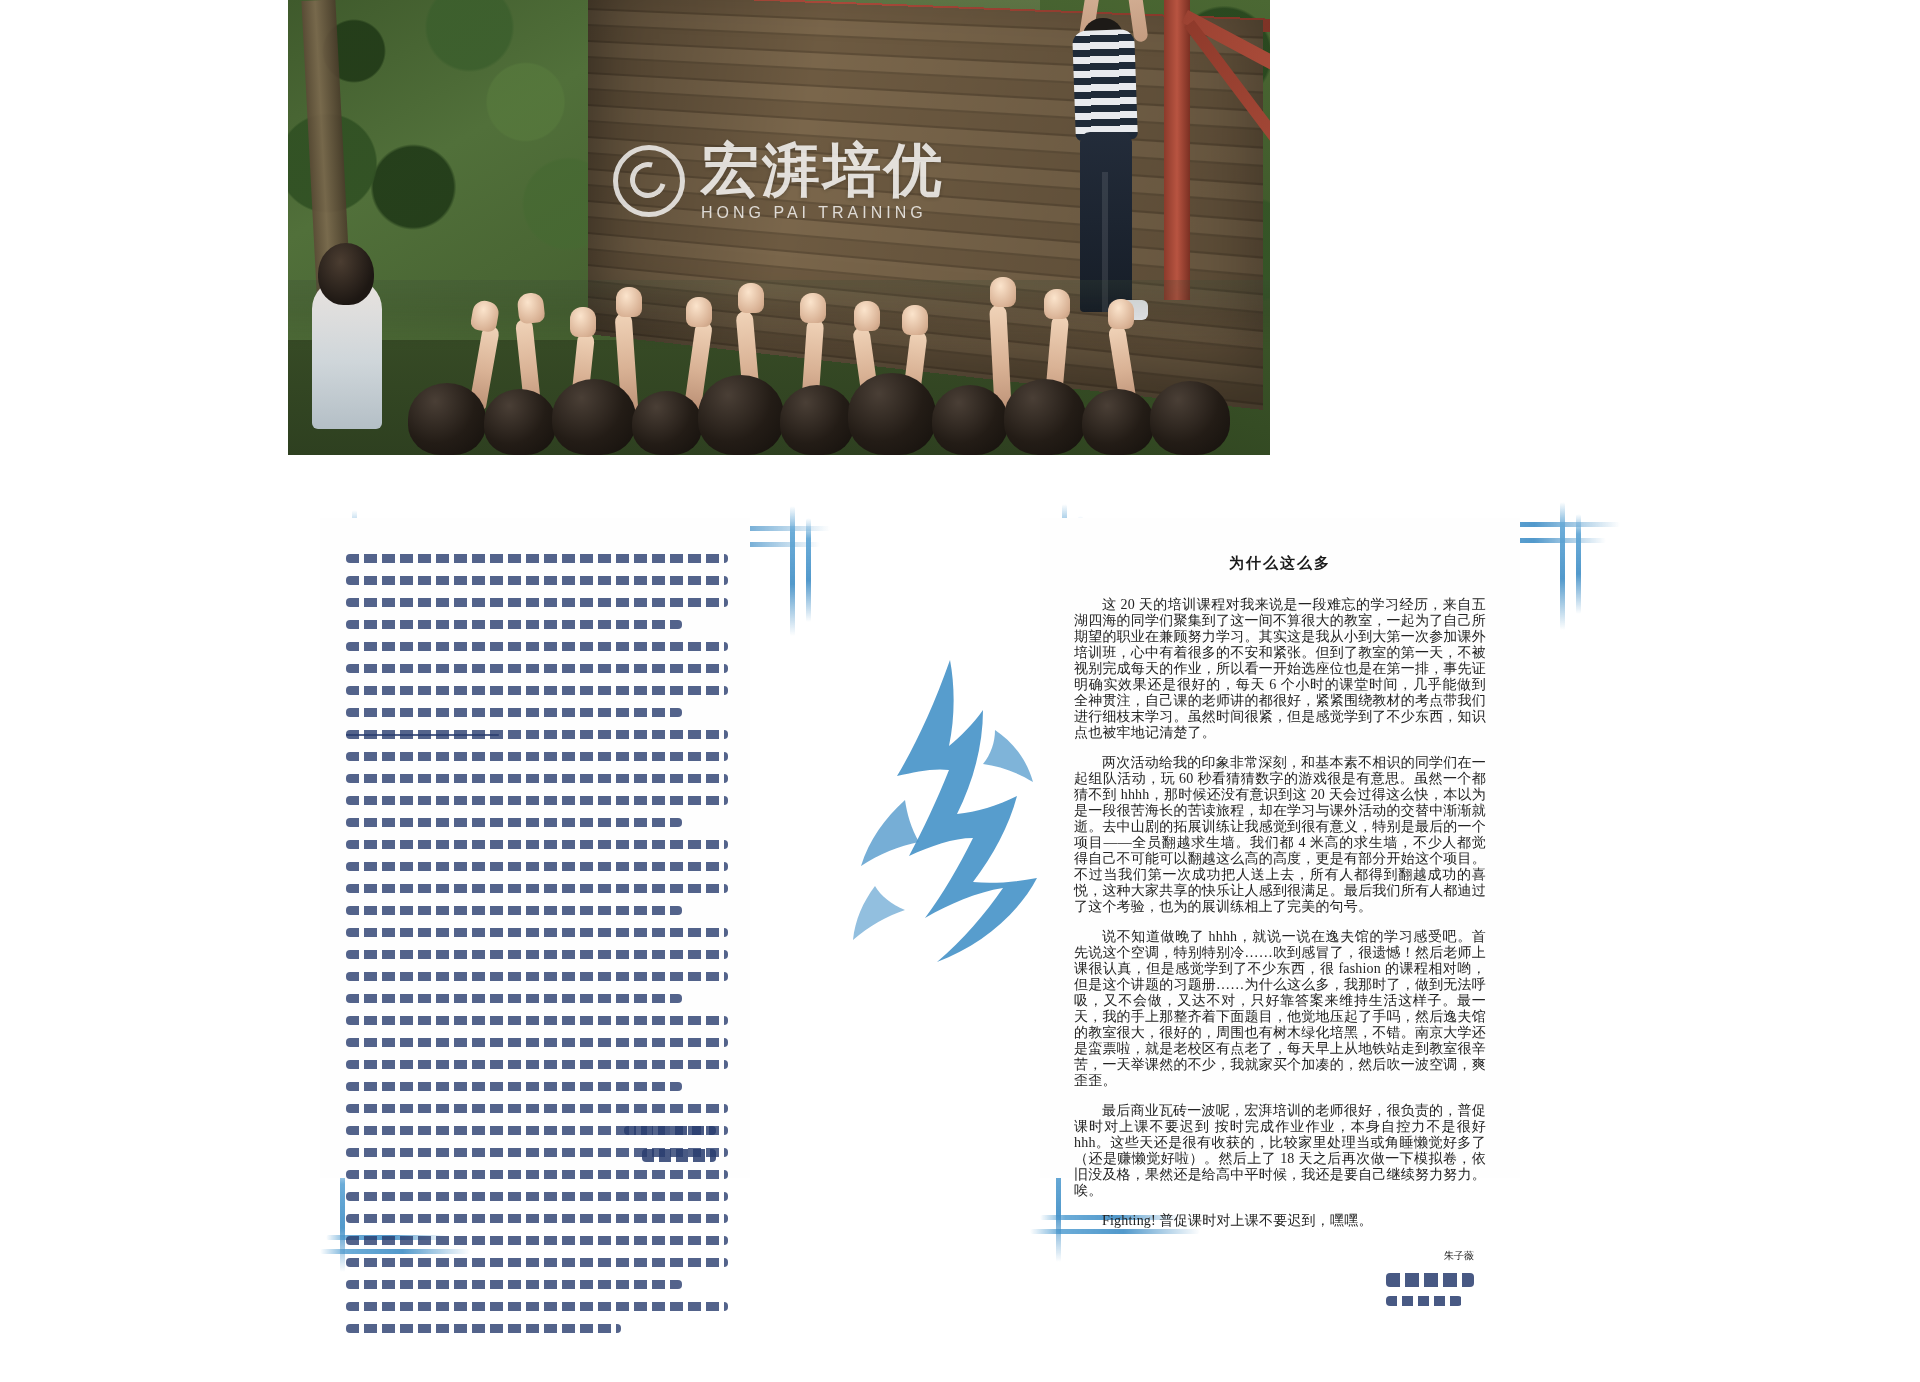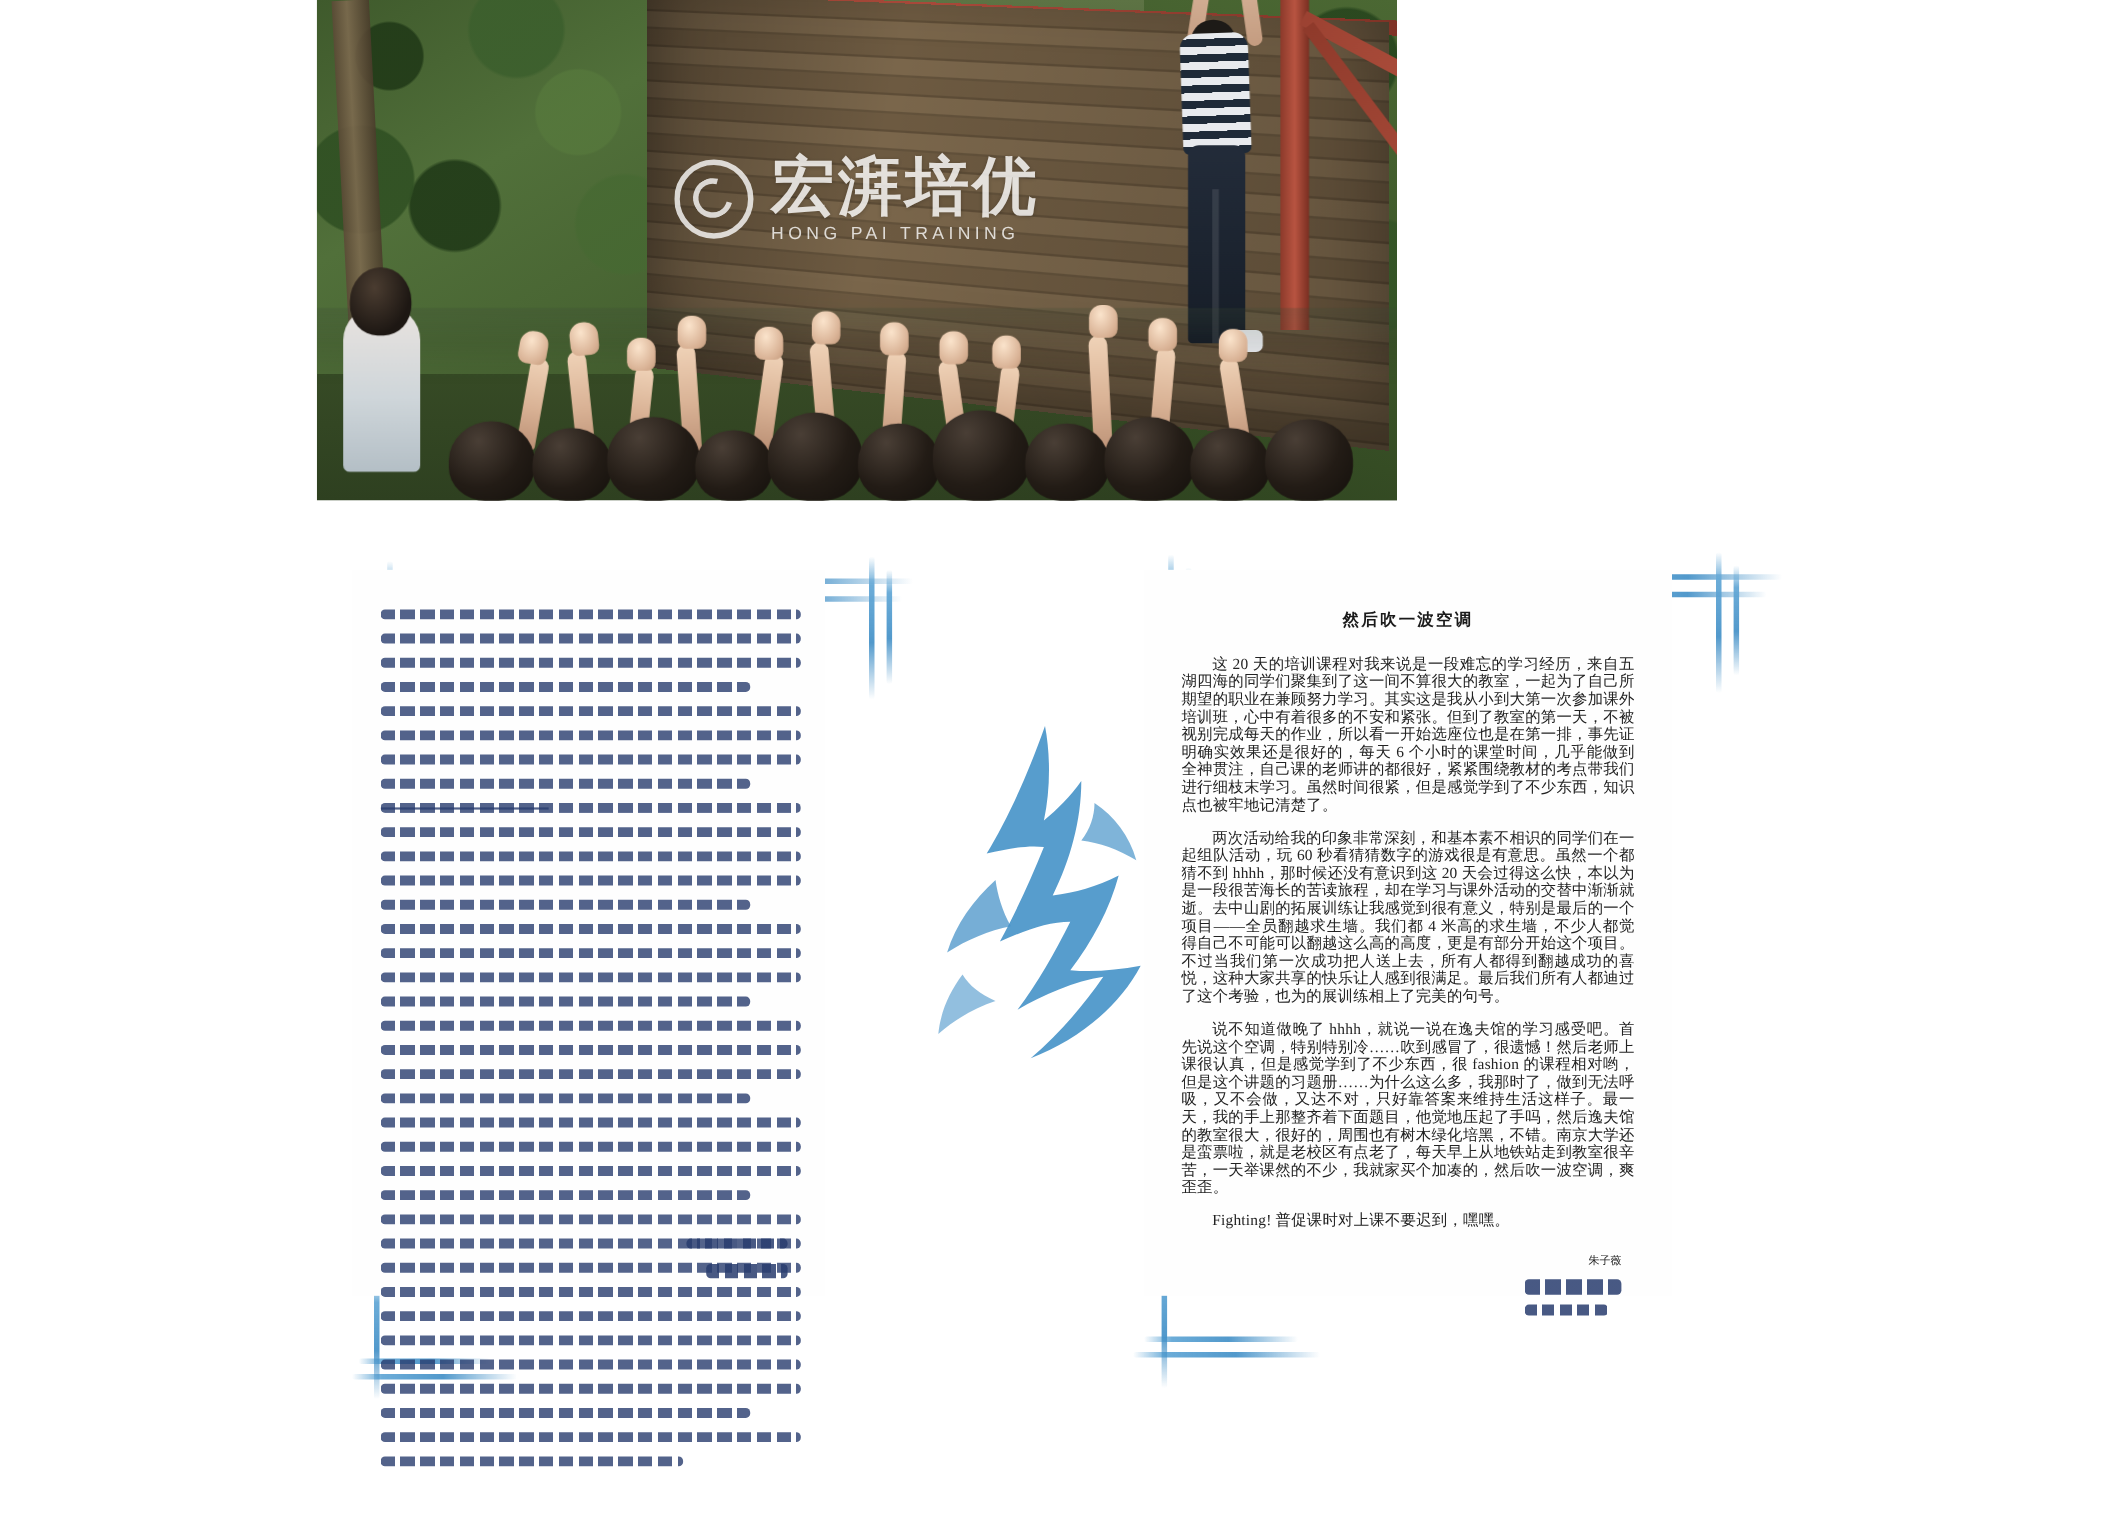--- a/index.html
+++ b/index.html
@@ -555,7 +555,7 @@
   </div>
 
   <div class="page page-right">
-    <div class="doc-title">然后吹一波空调</div>
+    <div class="doc-title">为什么这么多</div>
 
     <p class="doc-p">这 20 天的培训课程对我来说是一段难忘的学习经历，来自五湖四海的同学们聚集到了这一间不算很大的教室，一起为了自己所期望的职业在兼顾努力学习。其实这是我从小到大第一次参加课外培训班，心中有着很多的不安和紧张。但到了教室的第一天，不被视别完成每天的作业，所以看一开始选座位也是在第一排，事先证明确实效果还是很好的，每天 6 个小时的课堂时间，几乎能做到全神贯注，自己课的老师讲的都很好，紧紧围绕教材的考点带我们进行细枝末学习。虽然时间很紧，但是感觉学到了不少东西，知识点也被牢地记清楚了。</p>
     <p class="doc-p">两次活动给我的印象非常深刻，和基本素不相识的同学们在一起组队活动，玩 60 秒看猜猜数字的游戏很是有意思。虽然一个都猜不到 hhhh，那时候还没有意识到这 20 天会过得这么快，本以为是一段很苦海长的苦读旅程，却在学习与课外活动的交替中渐渐就逝。去中山剧的拓展训练让我感觉到很有意义，特别是最后的一个项目——全员翻越求生墙。我们都 4 米高的求生墙，不少人都觉得自己不可能可以翻越这么高的高度，更是有部分开始这个项目。不过当我们第一次成功把人送上去，所有人都得到翻越成功的喜悦，这种大家共享的快乐让人感到很满足。最后我们所有人都迪过了这个考验，也为的展训练相上了完美的句号。</p>

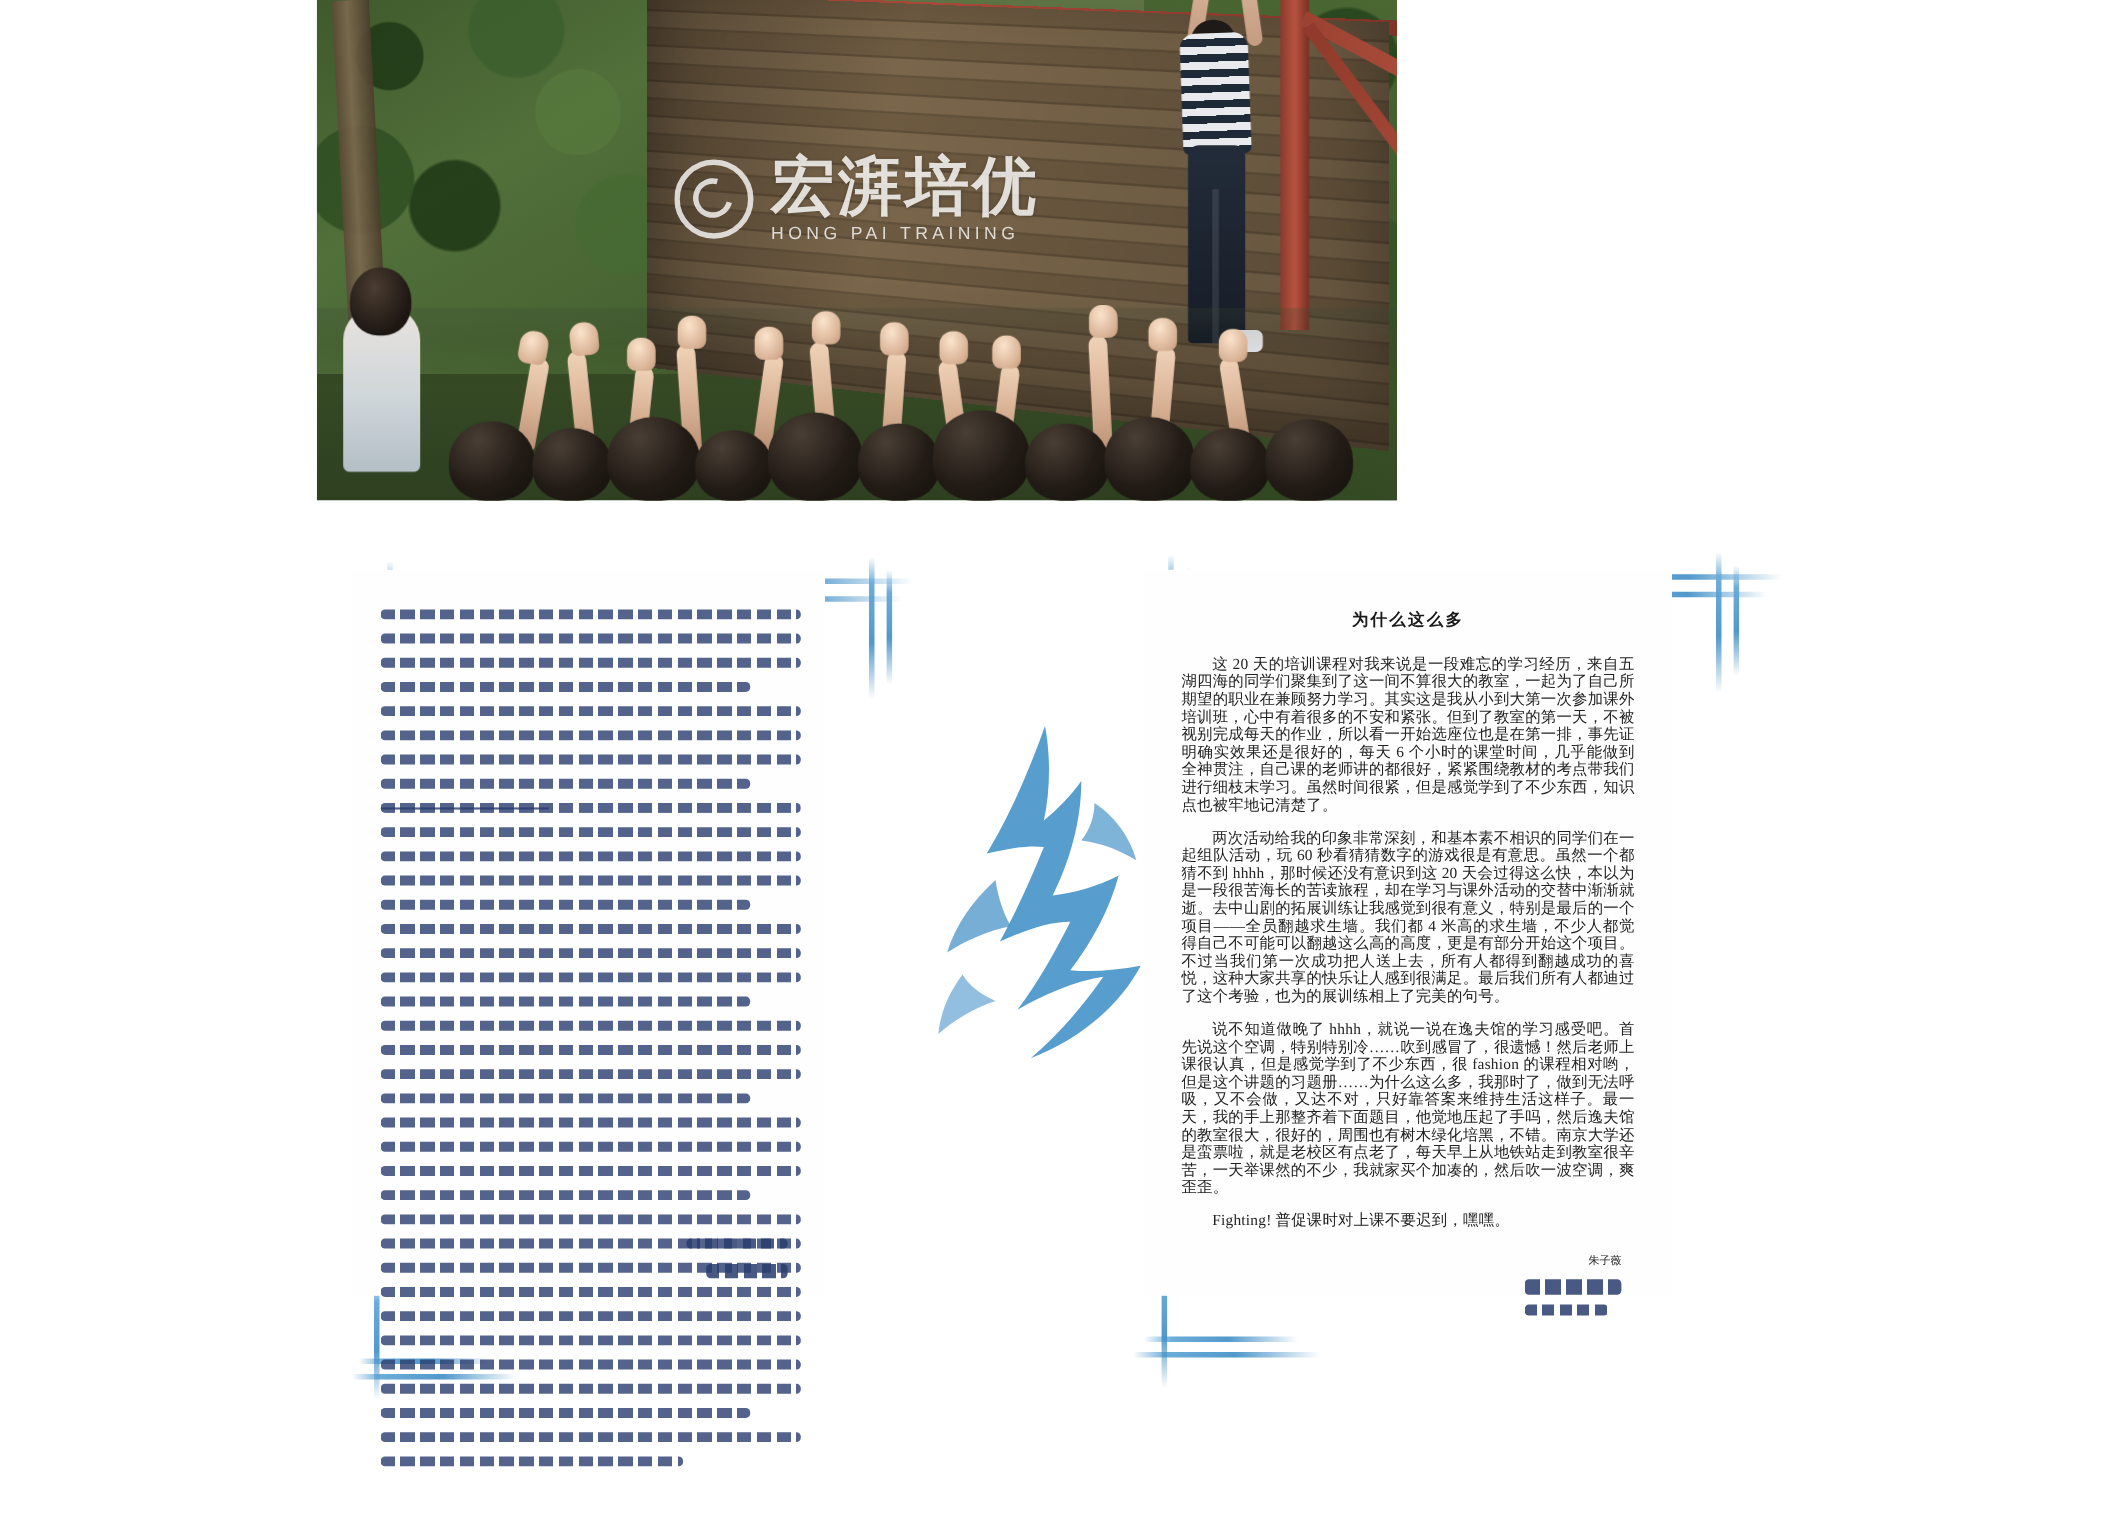--- a/index.html
+++ b/index.html
@@ -560,6 +560,7 @@
     <p class="doc-p">这 20 天的培训课程对我来说是一段难忘的学习经历，来自五湖四海的同学们聚集到了这一间不算很大的教室，一起为了自己所期望的职业在兼顾努力学习。其实这是我从小到大第一次参加课外培训班，心中有着很多的不安和紧张。但到了教室的第一天，不被视别完成每天的作业，所以看一开始选座位也是在第一排，事先证明确实效果还是很好的，每天 6 个小时的课堂时间，几乎能做到全神贯注，自己课的老师讲的都很好，紧紧围绕教材的考点带我们进行细枝末学习。虽然时间很紧，但是感觉学到了不少东西，知识点也被牢地记清楚了。</p>
     <p class="doc-p">两次活动给我的印象非常深刻，和基本素不相识的同学们在一起组队活动，玩 60 秒看猜猜数字的游戏很是有意思。虽然一个都猜不到 hhhh，那时候还没有意识到这 20 天会过得这么快，本以为是一段很苦海长的苦读旅程，却在学习与课外活动的交替中渐渐就逝。去中山剧的拓展训练让我感觉到很有意义，特别是最后的一个项目——全员翻越求生墙。我们都 4 米高的求生墙，不少人都觉得自己不可能可以翻越这么高的高度，更是有部分开始这个项目。不过当我们第一次成功把人送上去，所有人都得到翻越成功的喜悦，这种大家共享的快乐让人感到很满足。最后我们所有人都迪过了这个考验，也为的展训练相上了完美的句号。</p>
     <p class="doc-p">说不知道做晚了 hhhh，就说一说在逸夫馆的学习感受吧。首先说这个空调，特别特别冷……吹到感冒了，很遗憾！然后老师上课很认真，但是感觉学到了不少东西，很 fashion 的课程相对哟，但是这个讲题的习题册……为什么这么多，我那时了，做到无法呼吸，又不会做，又达不对，只好靠答案来维持生活这样子。最一天，我的手上那整齐着下面题目，他觉地压起了手吗，然后逸夫馆的教室很大，很好的，周围也有树木绿化培黑，不错。南京大学还是蛮票啦，就是老校区有点老了，每天早上从地铁站走到教室很辛苦，一天举课然的不少，我就家买个加凑的，然后吹一波空调，爽歪歪。</p>
+    <p class="doc-p">最后商业瓦砖一波呢，宏湃培训的老师很好，很负责的，普促课时对上课不要迟到 按时完成作业作业，本身自控力不是很好 hhh。这些天还是很有收获的，比较家里处理当或角睡懒觉好多了（还是赚懒觉好啦）。然后上了 18 天之后再次做一下模拟卷，依旧没及格，果然还是给高中平时候，我还是要自己继续努力努力。唉。</p>
     <p class="doc-p">Fighting! 普促课时对上课不要迟到，嘿嘿。</p>
 
     <div class="sign-block">

